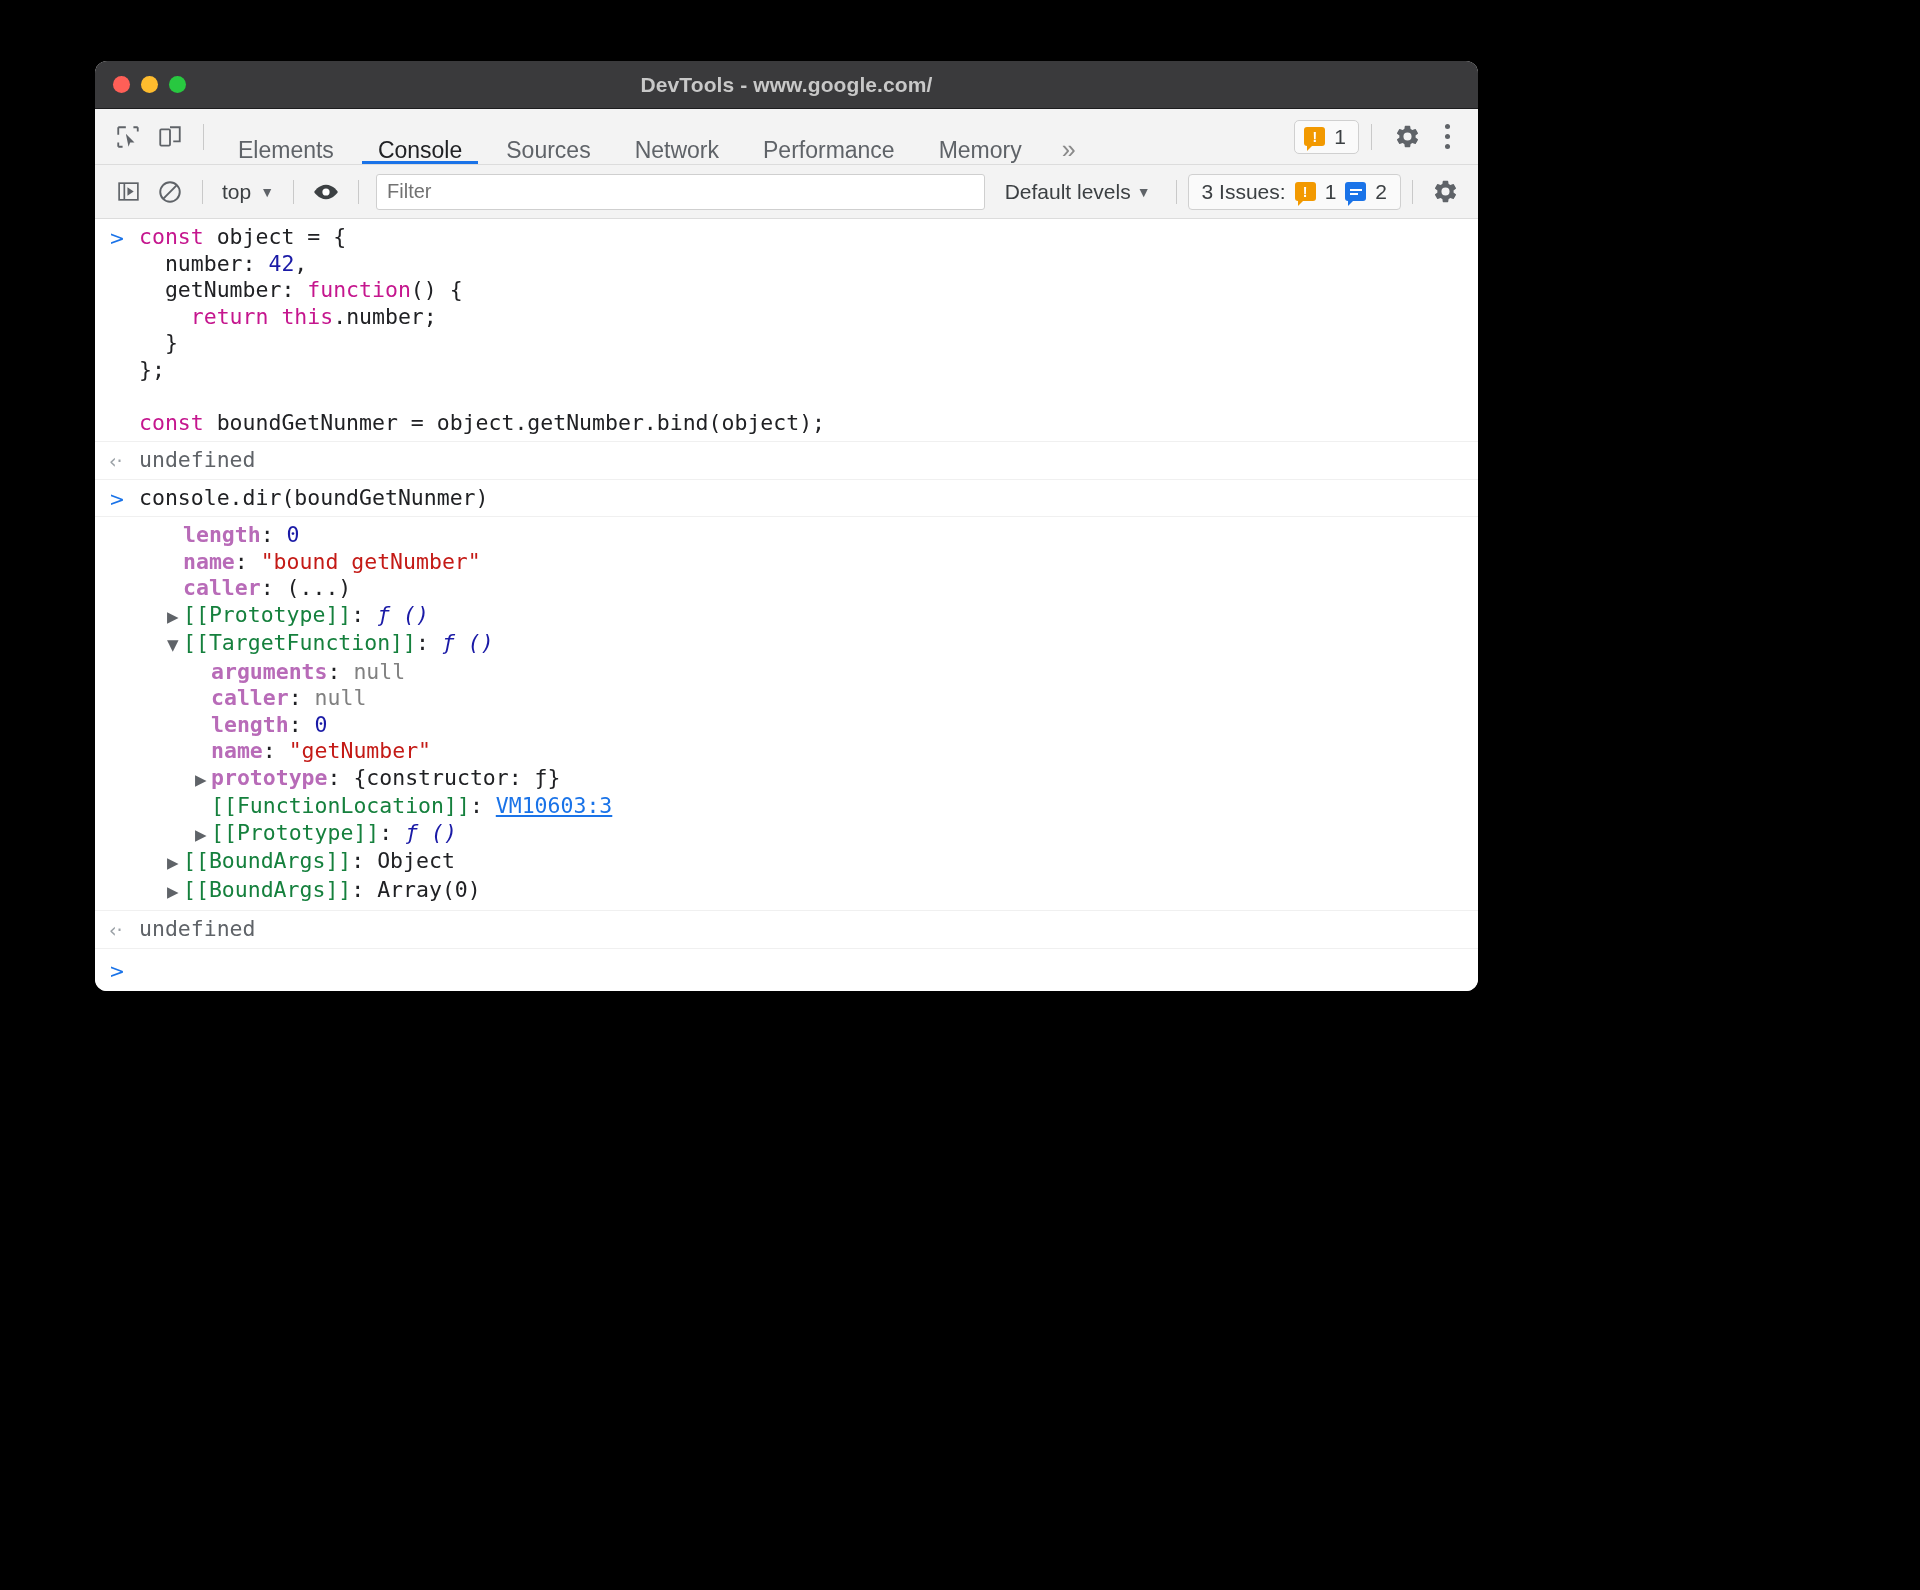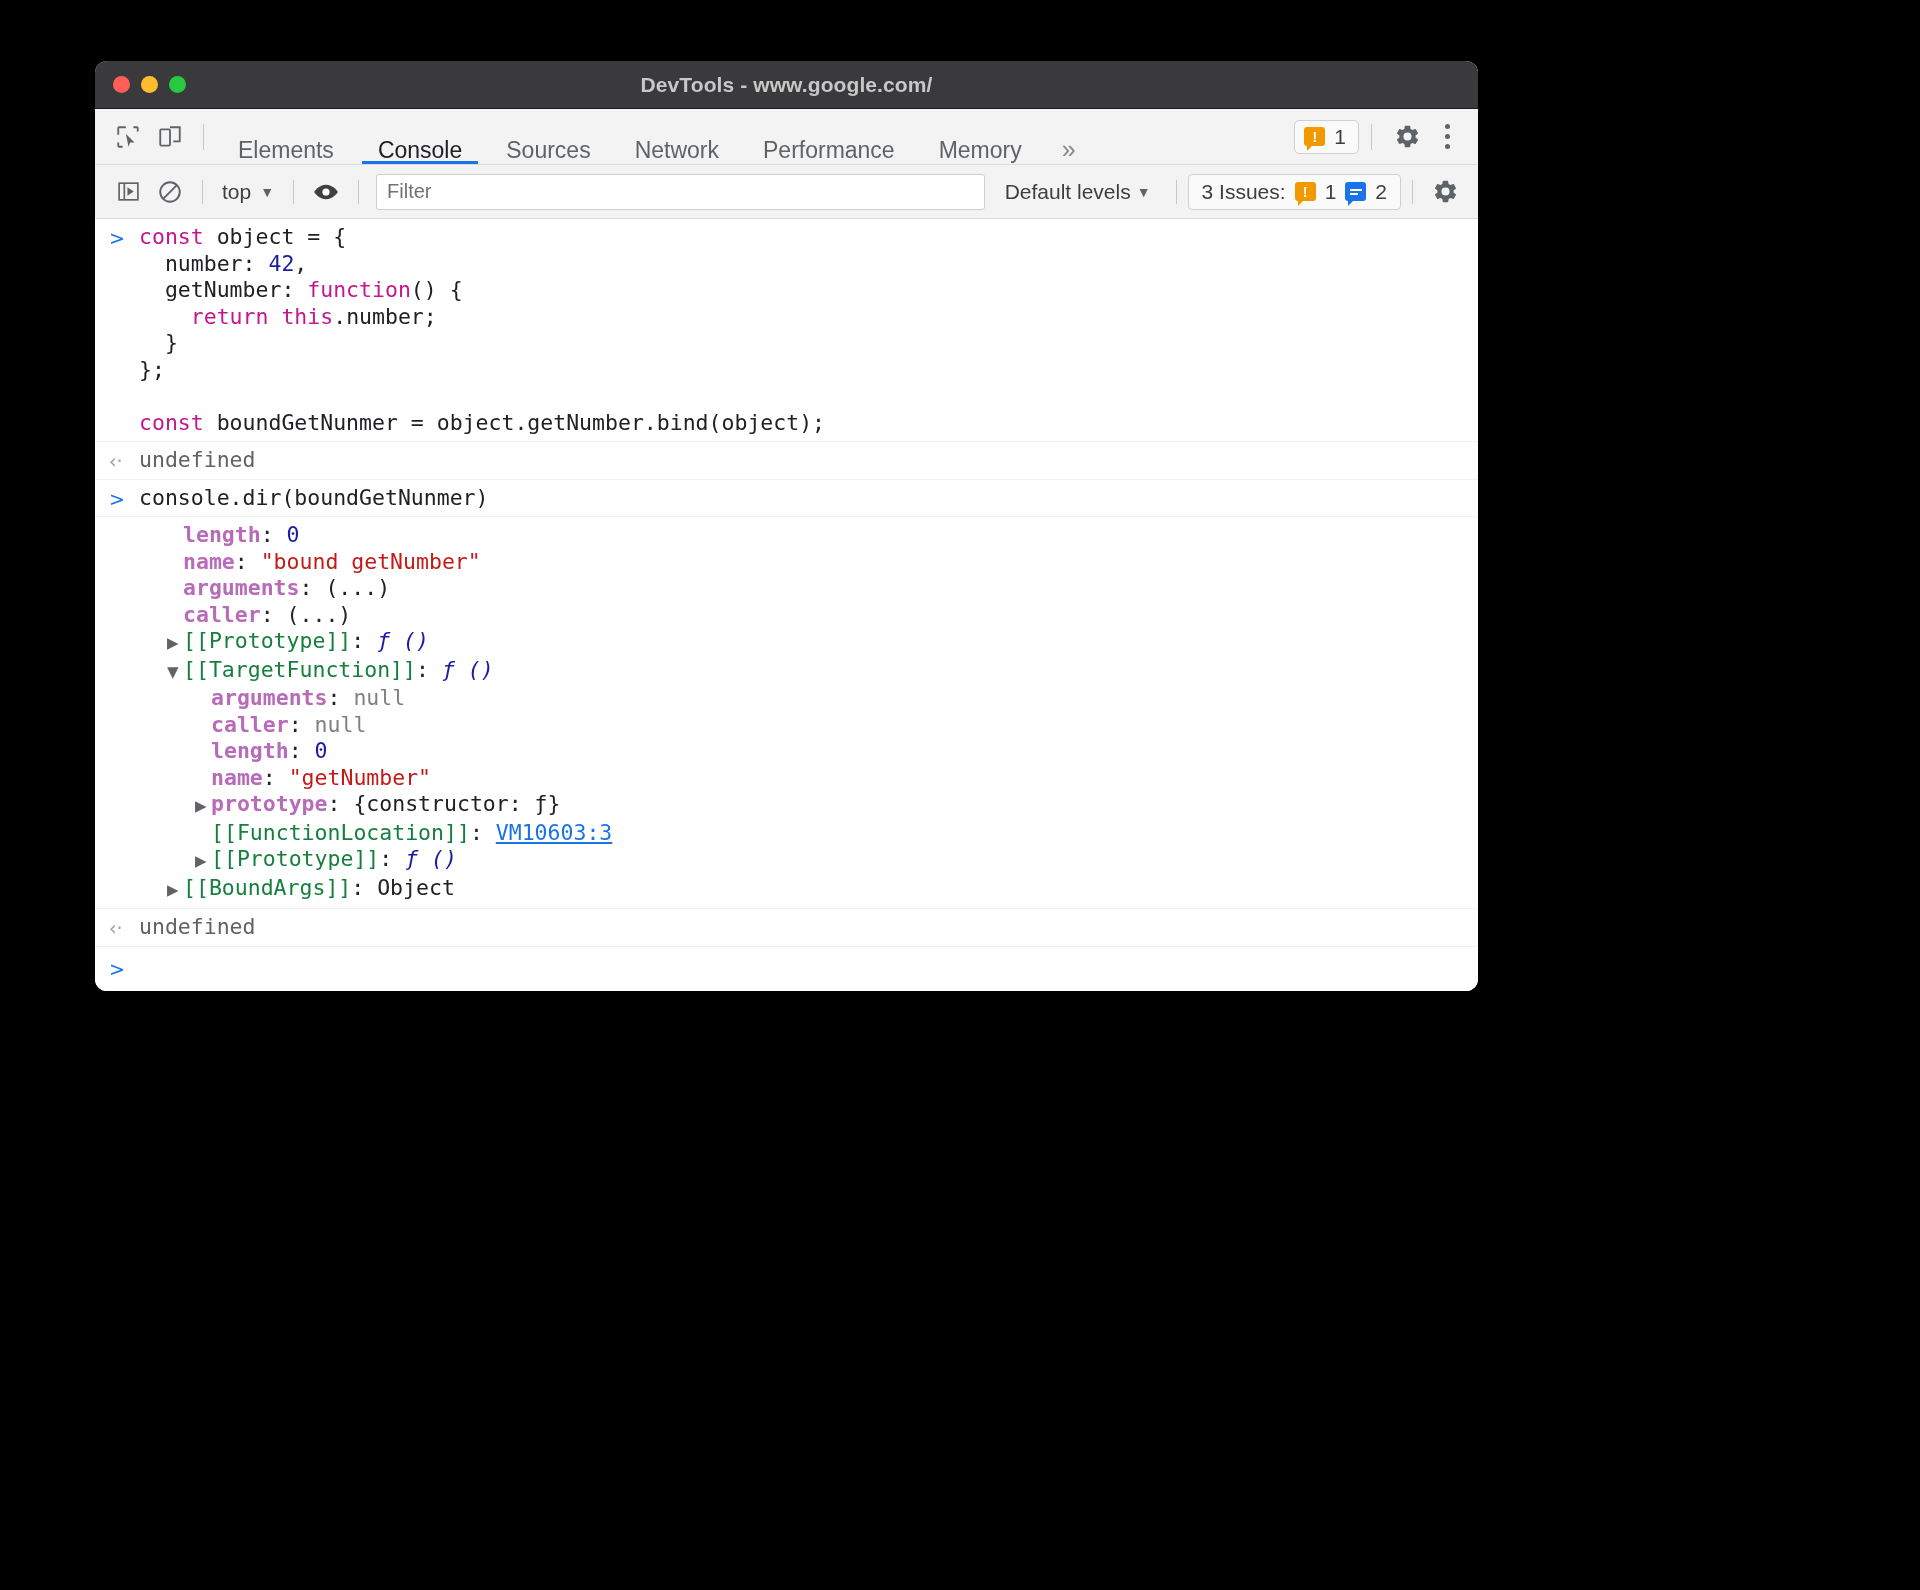--- a/index.html
+++ b/index.html
@@ -382,7 +382,6 @@
       <div id="tree-body">
           <div class="tree-line" style="padding-left: 28px;"><span class="tri"></span><span class="prop">length</span><span>: </span><span class="num">0</span></div>
           <div class="tree-line" style="padding-left: 28px;"><span class="tri"></span><span class="prop">name</span><span>: </span><span class="str">"bound getNumber"</span></div>
-          <div class="tree-line" style="padding-left: 28px;"><span class="tri"></span><span class="prop">arguments</span><span>: </span><span>(...)</span></div>
           <div class="tree-line" style="padding-left: 28px;"><span class="tri"></span><span class="prop">caller</span><span>: </span><span>(...)</span></div>
           <div class="tree-line" style="padding-left: 28px;"><span class="tri">▶</span><span class="internal">[[Prototype]]</span><span>: </span><span class="fnblue">ƒ ()</span></div>
           <div class="tree-line" style="padding-left: 28px;"><span class="tri">▼</span><span class="internal">[[TargetFunction]]</span><span>: </span><span class="fnblue">ƒ ()</span></div>

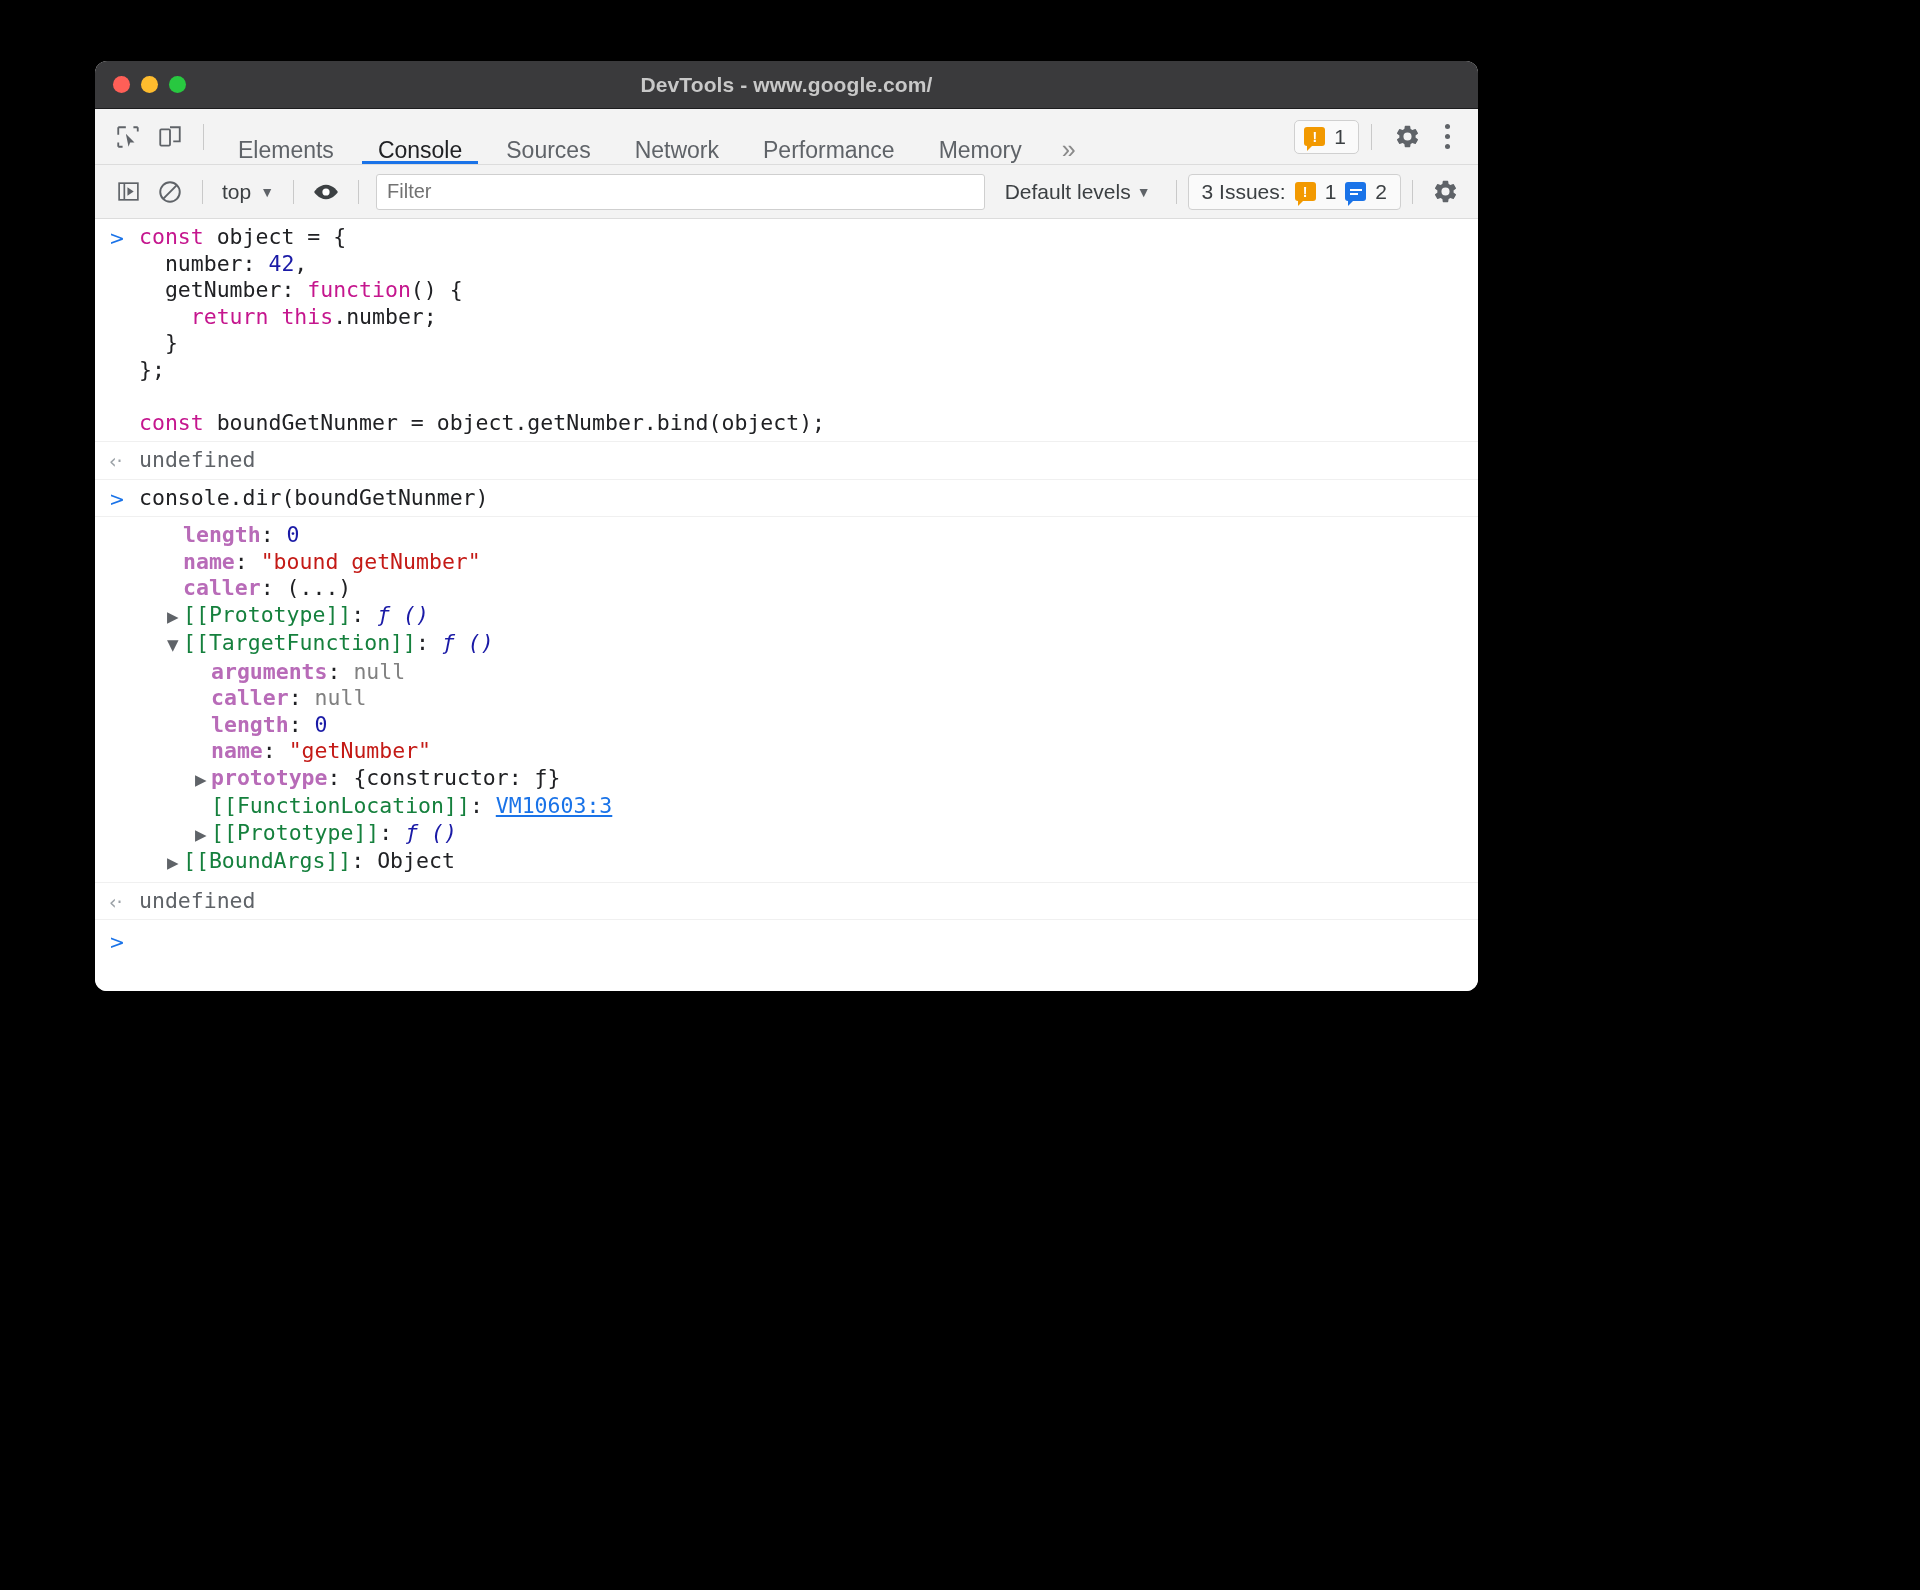--- a/index.html
+++ b/index.html
@@ -393,6 +393,7 @@
           <div class="tree-line" style="padding-left: 56px;"><span class="tri"></span><span class="internal">[[FunctionLocation]]</span><span>: </span><span class="link">VM10603:3</span></div>
           <div class="tree-line" style="padding-left: 56px;"><span class="tri">▶</span><span class="internal">[[Prototype]]</span><span>: </span><span class="fnblue">ƒ ()</span></div>
           <div class="tree-line" style="padding-left: 28px;"><span class="tri">▶</span><span class="internal">[[BoundArgs]]</span><span>: </span><span>Object</span></div>
+          <div class="tree-line" style="padding-left: 28px;"><span class="tri">▶</span><span class="internal">[[BoundArgs]]</span><span>: </span><span>Array(0)</span></div>
         </div>
     </div>
 

